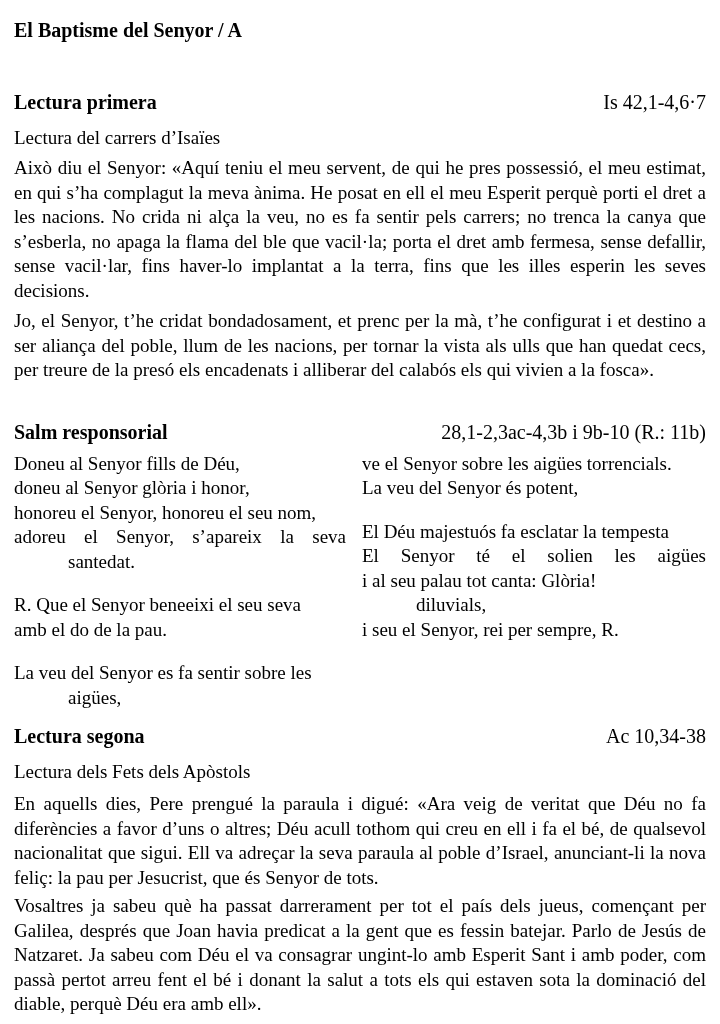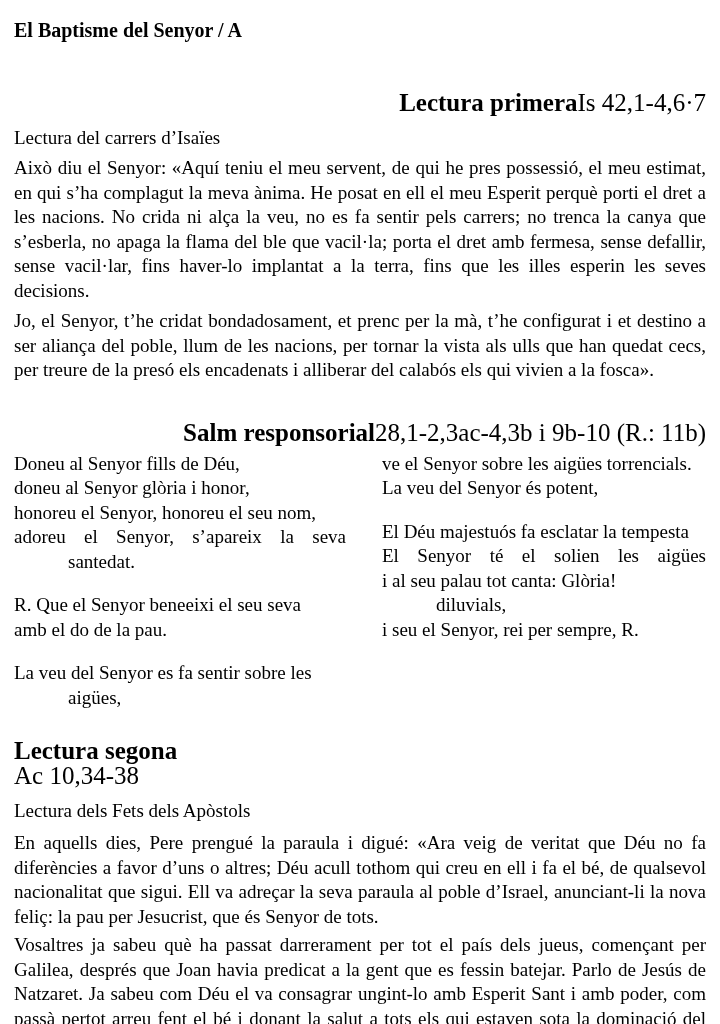--- a/index.html
+++ b/index.html
@@ -20,9 +20,9 @@
 
   .section-head {
     display: flex;
-    justify-content: flex-end;
+    justify-content: space-between;
     align-items: baseline;
-    font-size: 25px;
+    font-size: 20px;
     line-height: 25px;
   }
   .section-head .head-label { font-weight: bold; }

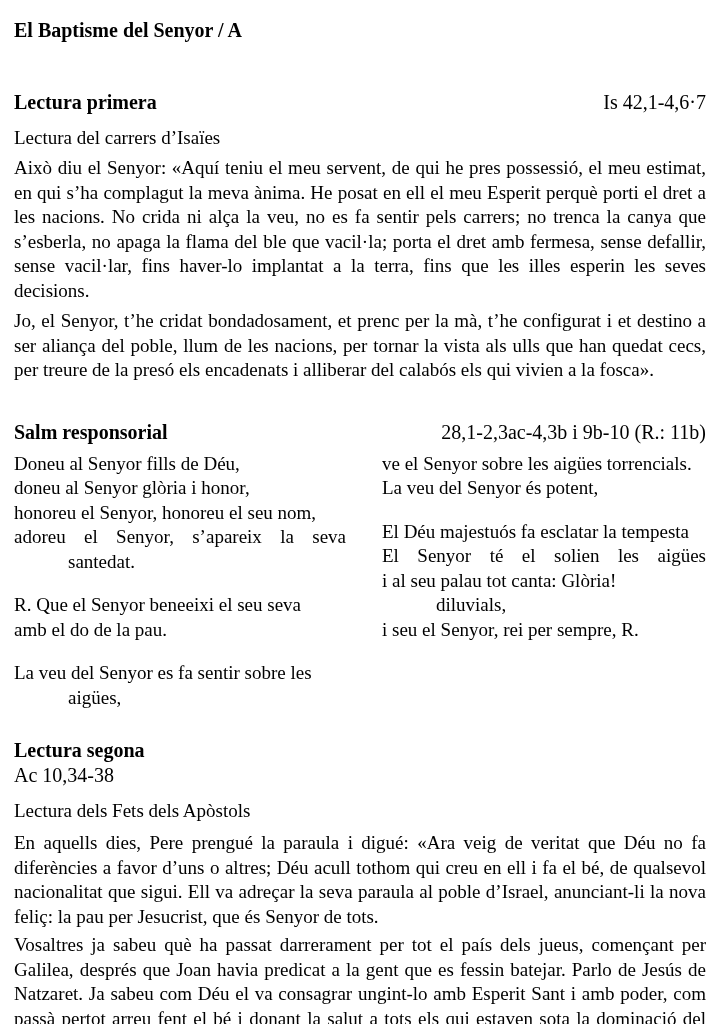--- a/index.html
+++ b/index.html
@@ -51,7 +51,7 @@
 
   .psalm-columns {
     display: flex;
-    gap: 36px;
+    gap: 16px;
   }
   .psalm-col { font-size: 19px; line-height: 24.5px; }
   .psalm-col.left  { width: 332px; flex: 0 0 auto; }

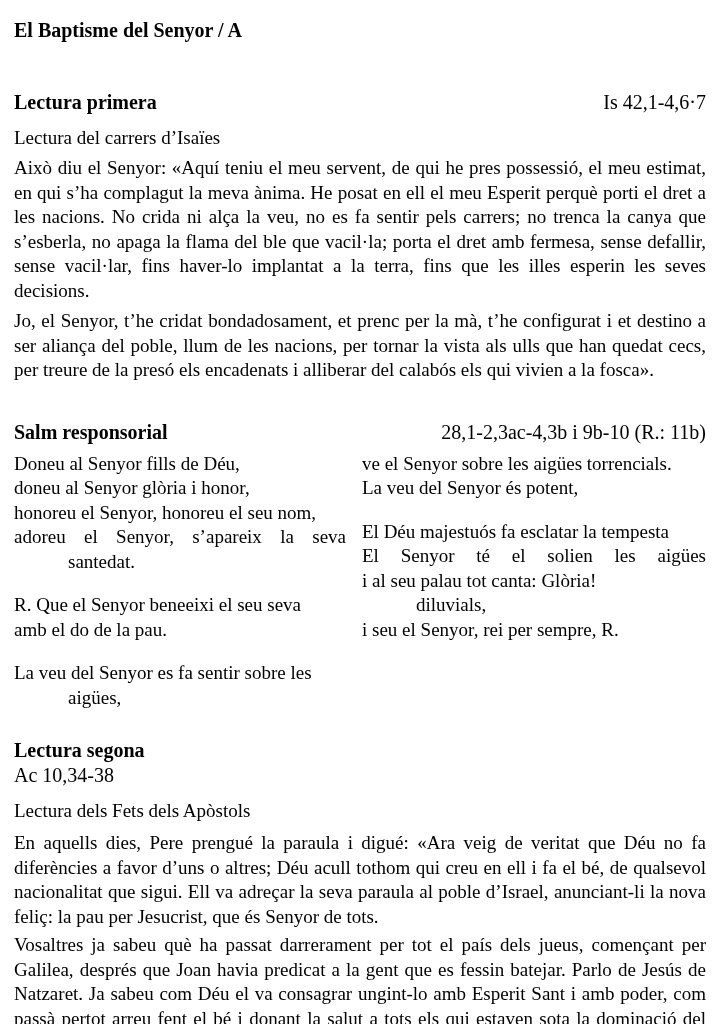--- a/index.html
+++ b/index.html
@@ -45,7 +45,7 @@
   .mt-par2  { margin-top: 6px; }
   .mt-salm  { margin-top: 37px; }
   .mt-cols  { margin-top: 7px; }
-  .mt-head2 { margin-top: 28px; flex-direction: column; }
+  .mt-head2 { margin-top: 14px; }
   .mt-par3  { margin-top: 8px; }
   .mt-par4  { margin-top: 4px; }
 

